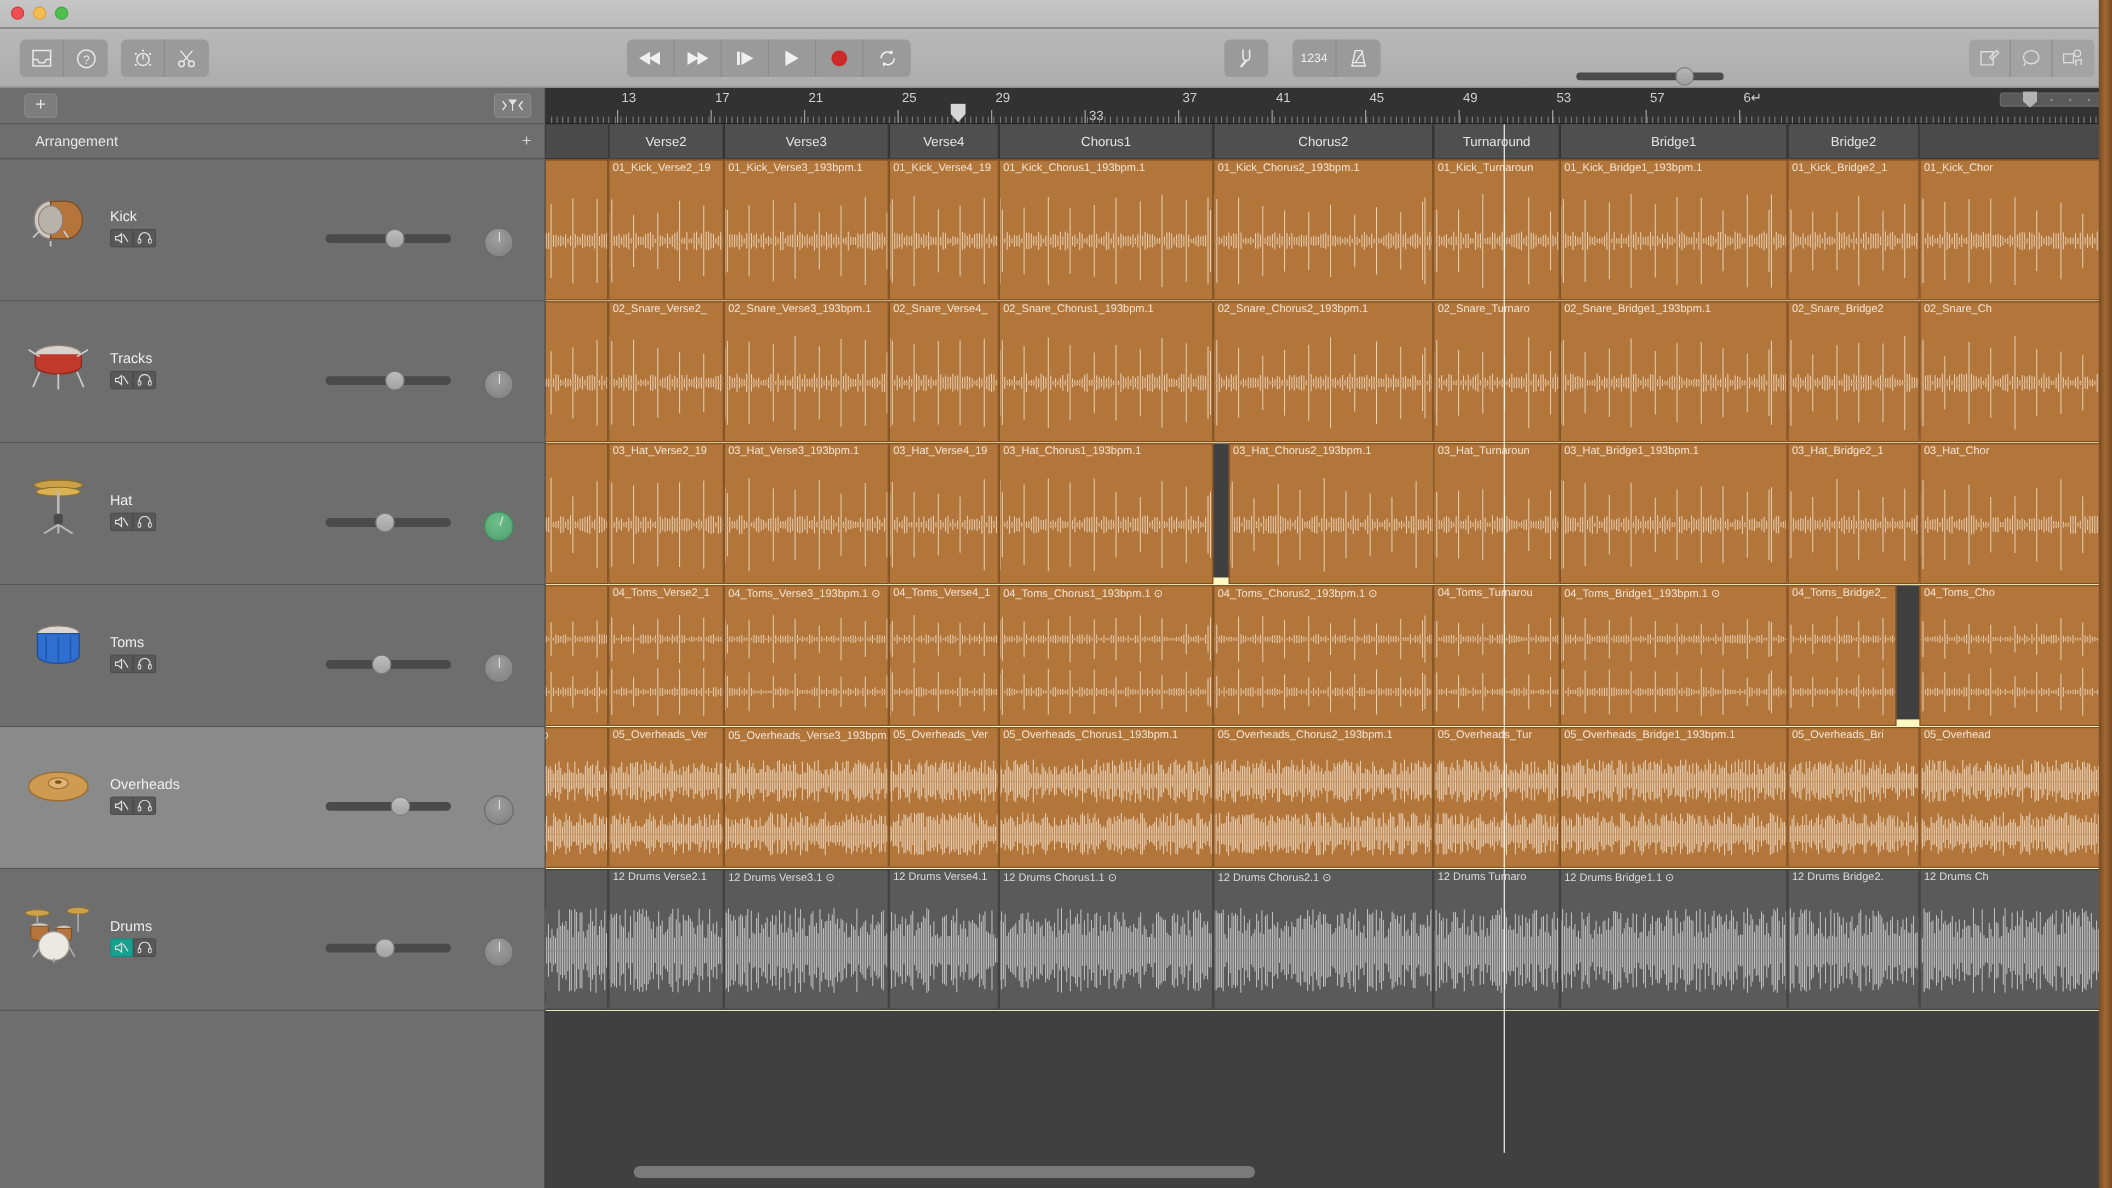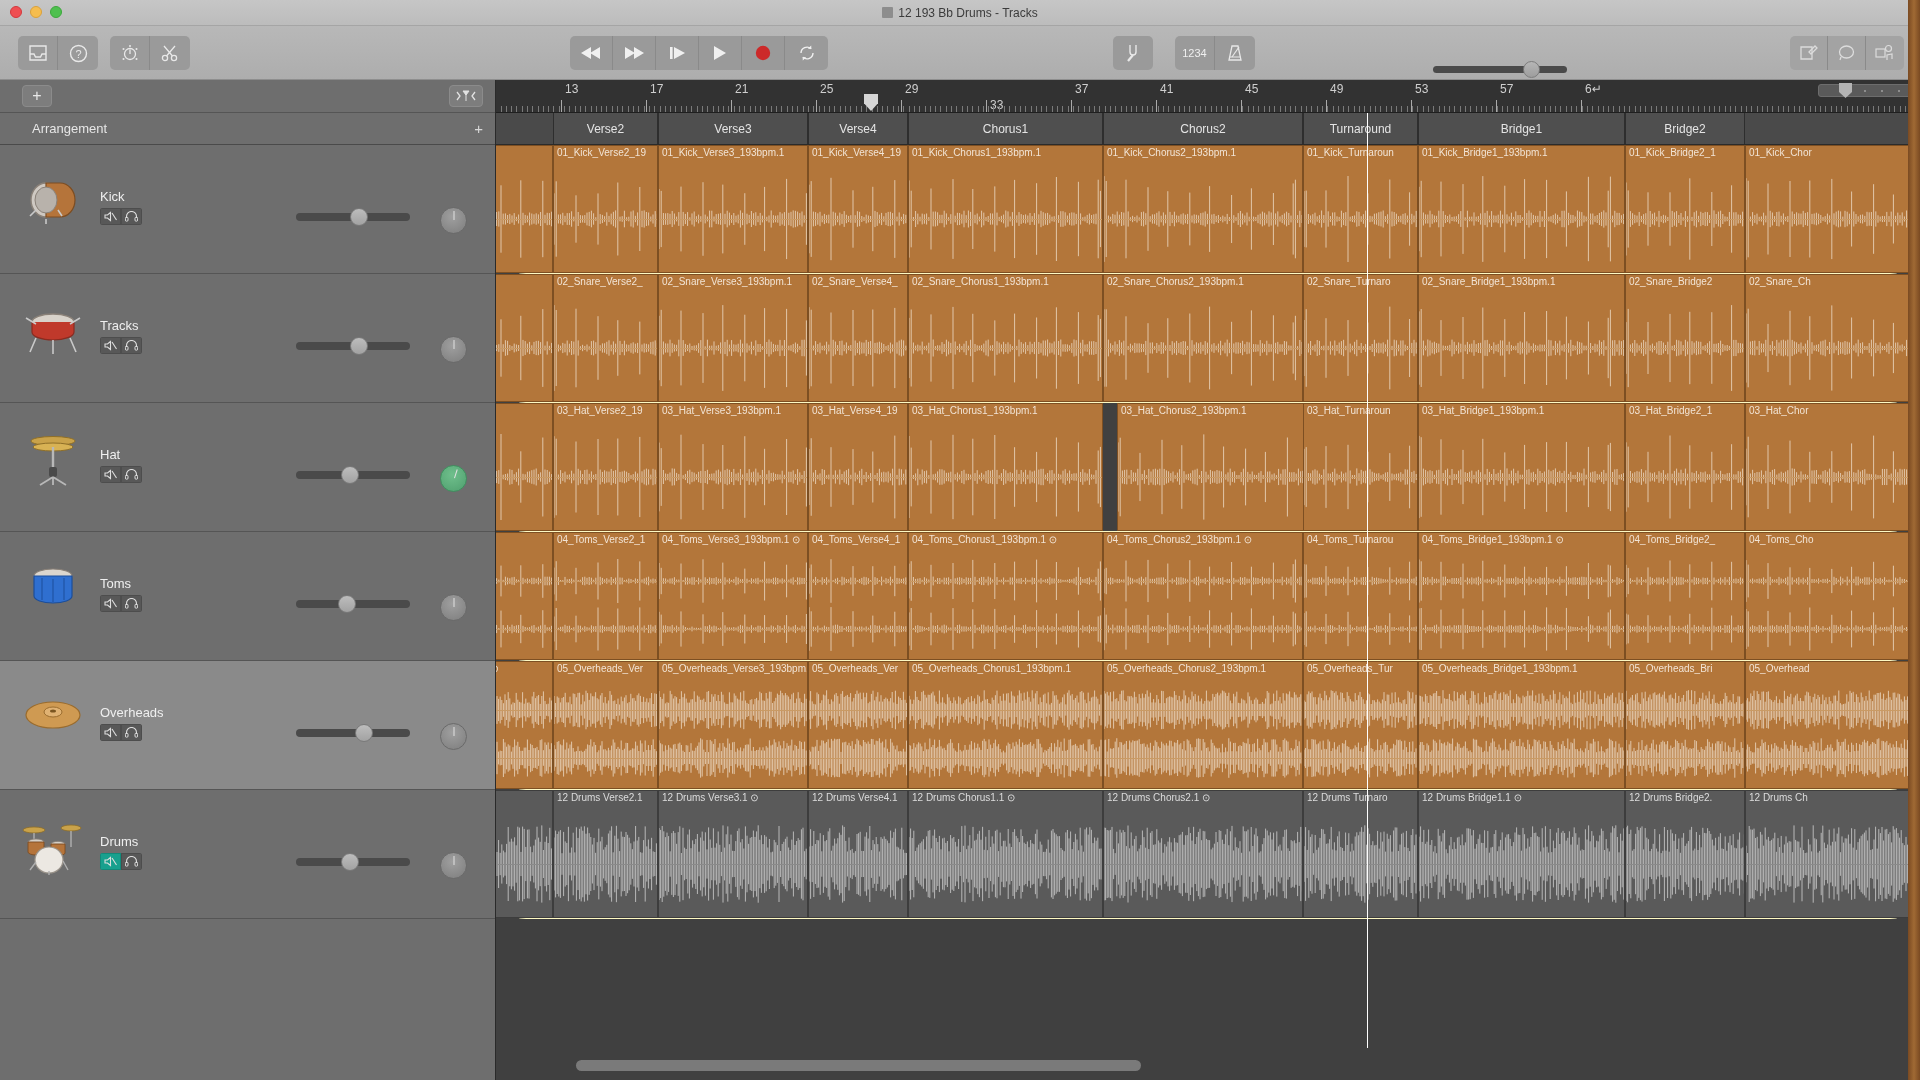--- a/index.html
+++ b/index.html
@@ -168,10 +168,6 @@
     <div class="tl r"></div>
     <div class="tl y"></div>
     <div class="tl g"></div>
-  </div>
-  <div id="title-wrap">
-    <span id="title-doc-icon"></span>
-    <span>12 193 Bb Drums - Tracks</span>
   </div>
 </div>
 

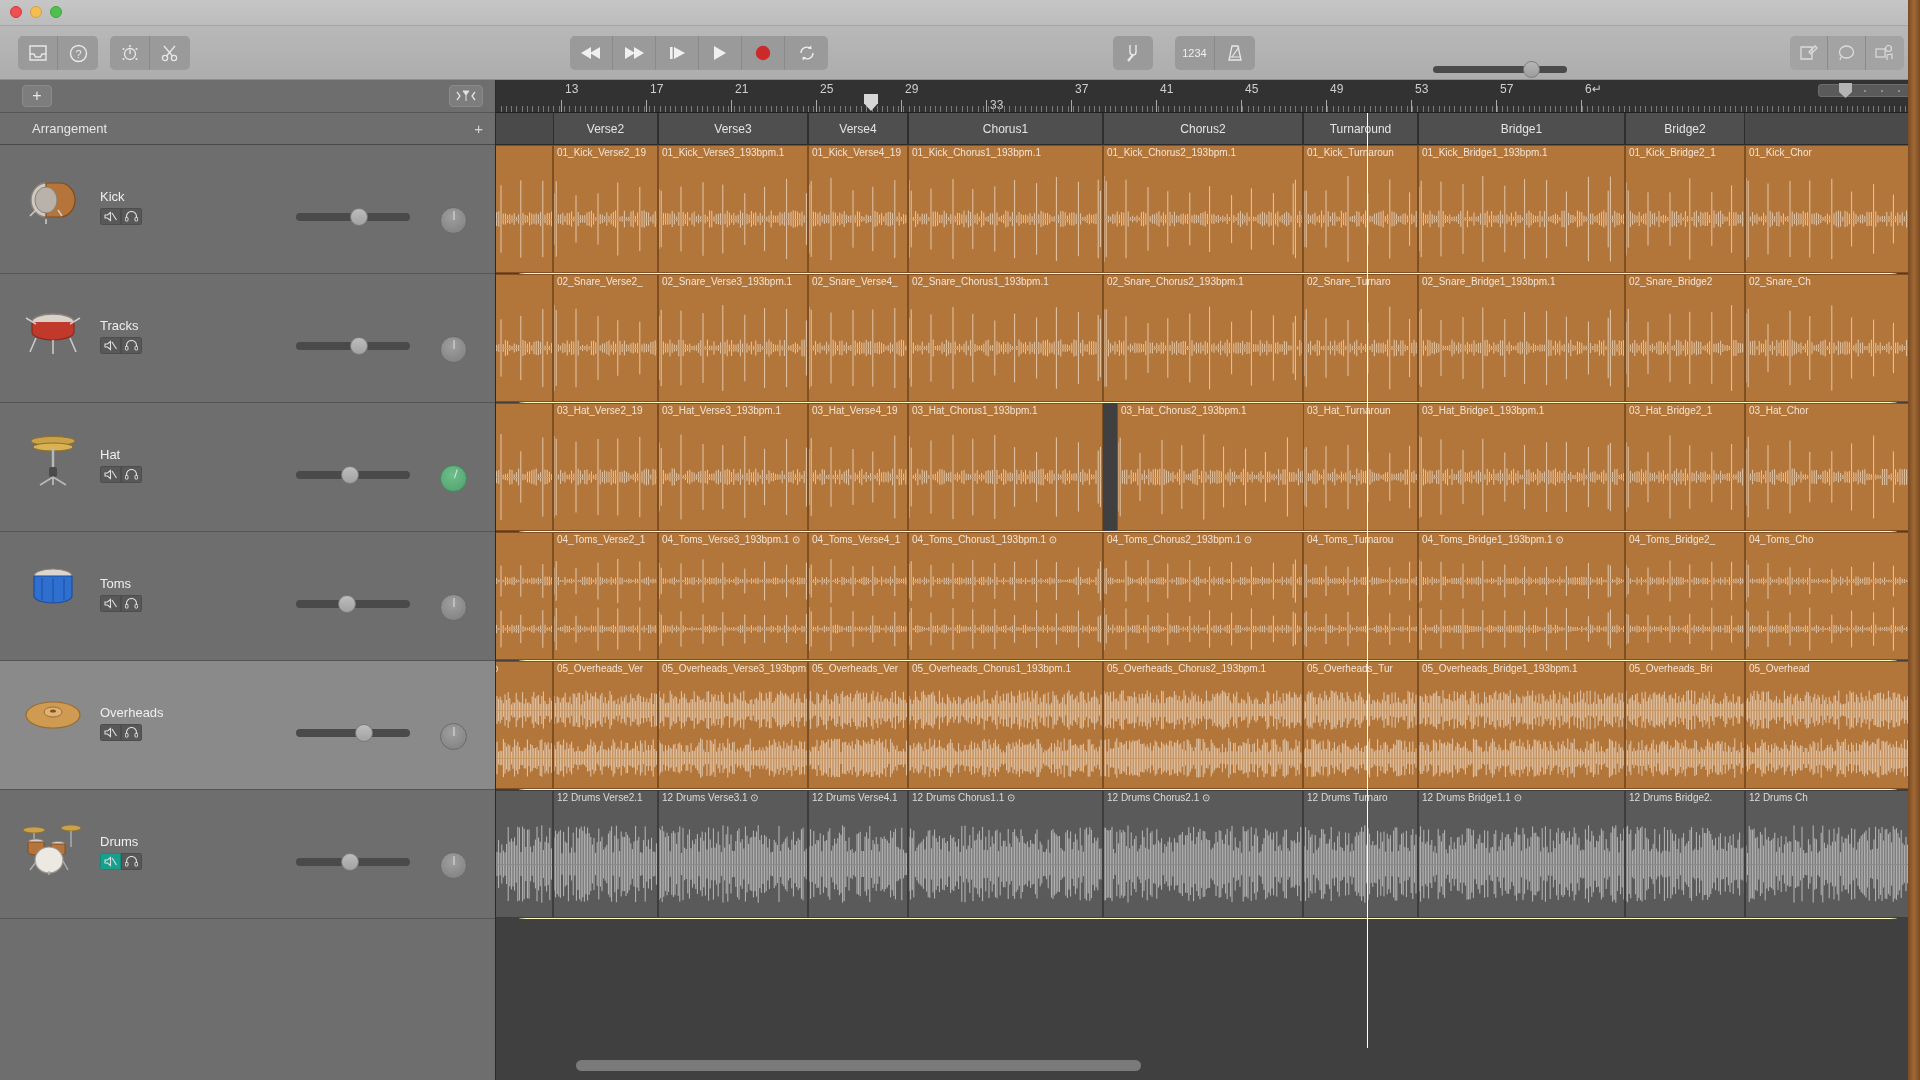--- a/index.html
+++ b/index.html
@@ -140,7 +140,7 @@
 
   
   .lane{ position:absolute; left:0; width:1424px; height:129px;
-    border-bottom:1px solid #fef9c3;border-radius:30px; }
+    border-bottom:7px solid #fef9c3; }
   .lane.sel{ background:#4a4a4a; }
   .region{ position:absolute; top:0; height:128px; background:#b3763a;
     border:1px solid #7d4f22; overflow:hidden; }

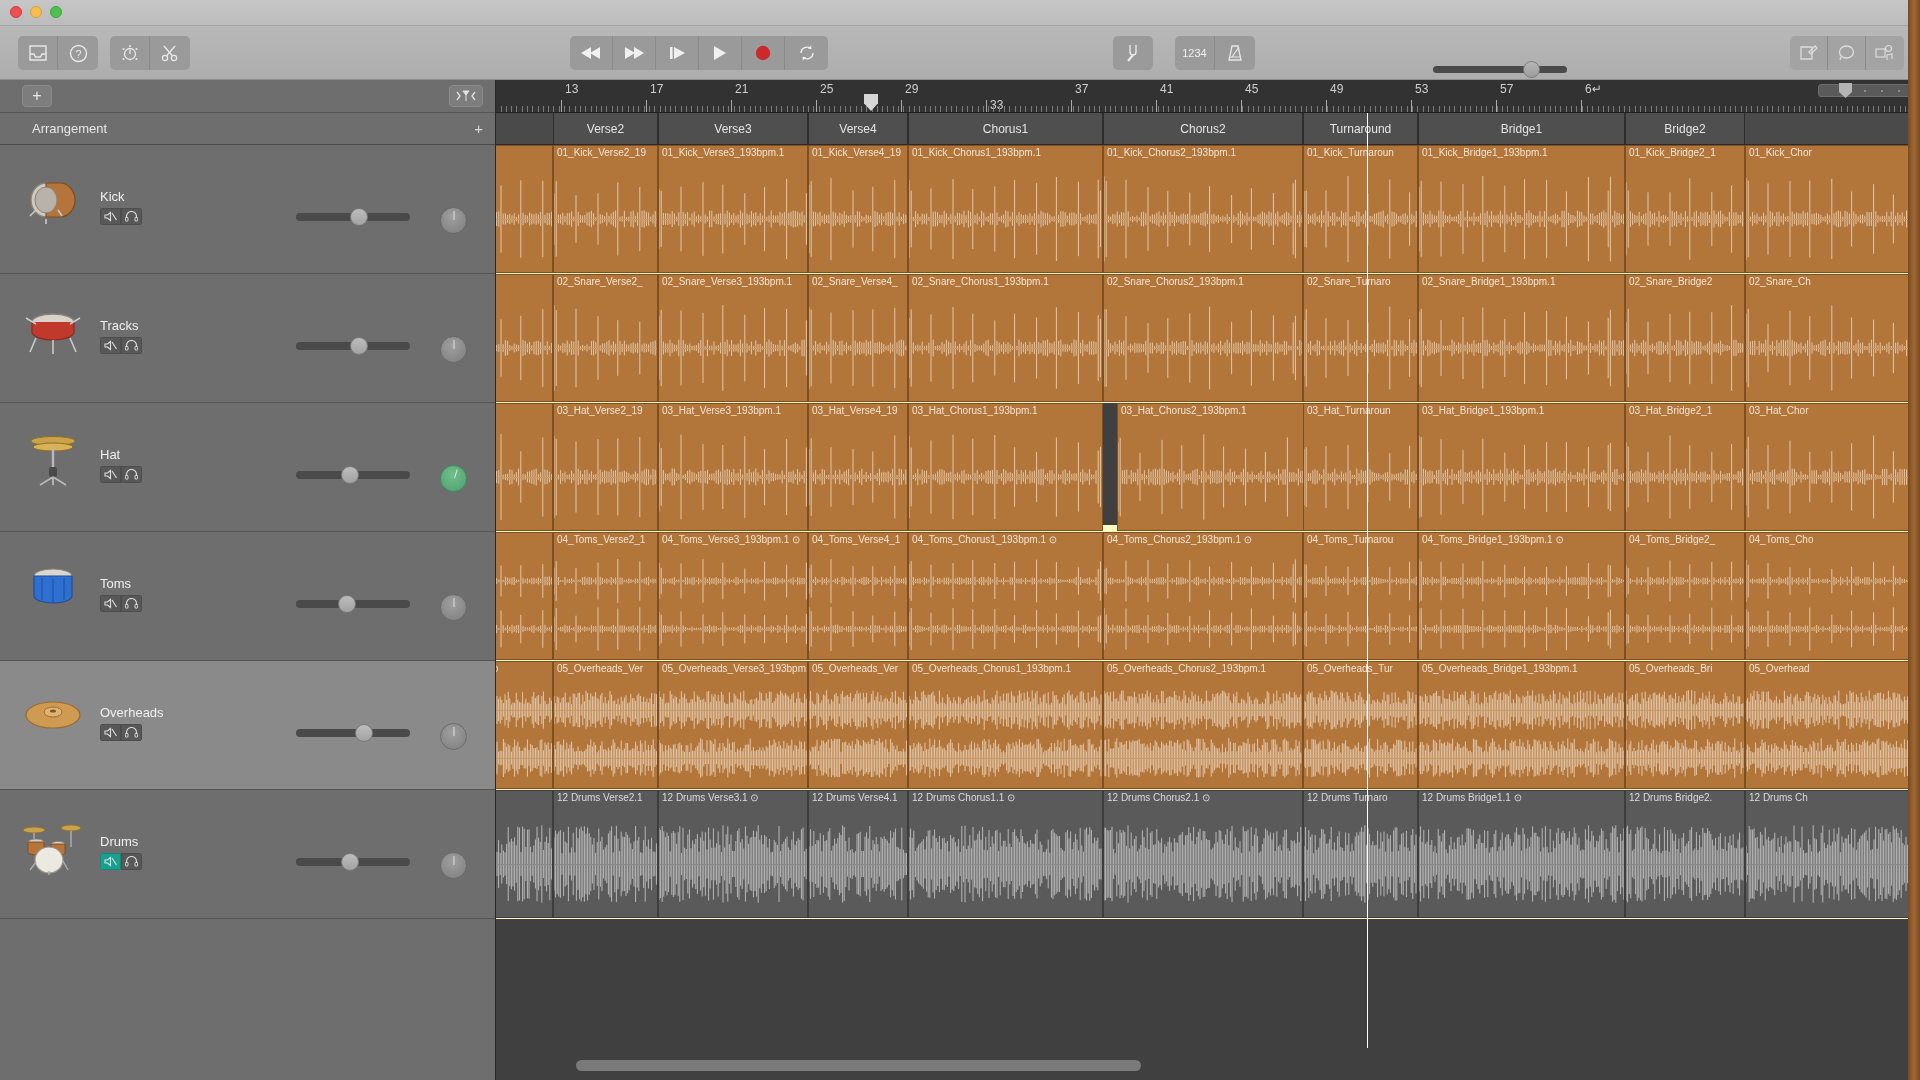--- a/index.html
+++ b/index.html
@@ -1086,7 +1086,7 @@
                 <path d="M0.0 1.4V42.6M2.2 1.0V43.0M4.4 20.9V23.1M6.6 17.8V26.2M8.8 20.1V23.9M11.0 20.2V23.8M13.2 20.0V24.0M15.4 18.4V25.6M17.6 17.6V26.4M19.8 19.8V24.2M22.0 2.6V41.4M24.2 18.6V25.4M26.4 19.3V24.7M28.6 18.9V25.1M30.8 18.3V25.7M33.0 20.3V23.7M35.2 18.2V25.8M37.4 18.6V25.4M39.6 18.1V25.9M41.8 18.3V25.7M44.0 1.7V42.3M46.2 18.2V25.8M48.4 17.9V26.1M50.6 19.1V24.9M52.8 19.0V25.0M55.0 18.9V25.1M57.2 19.7V24.3M59.4 19.1V24.9M61.6 19.9V24.1M63.8 3.2V40.8M66.0 20.7V23.3M68.2 19.5V24.5M70.4 18.1V25.9M72.6 18.6V25.4M74.8 19.6V24.4M77.0 20.0V24.0M79.2 18.4V25.6M81.4 18.9V25.1M83.6 19.3V24.7M85.8 3.4V40.6M88.0 19.4V24.6M90.2 18.2V25.8M92.4 18.2V25.8M94.6 19.6V24.4M96.8 18.6V25.4M99.0 18.7V25.3M101.2 18.0V26.0M103.4 19.1V24.9M105.6 3.5V40.5M107.8 20.3V23.7M110.0 18.3V25.7M112.2 20.6V23.4M114.4 17.9V26.1M116.6 18.2V25.8M118.8 19.1V24.9M121.0 19.9V24.1M123.2 20.8V23.2M125.4 19.8V24.2M127.6 0.4V43.6M129.8 17.6V26.4M132.0 17.8V26.2M134.2 20.6V23.4M136.4 17.8V26.2M138.6 18.6V25.4M140.8 20.0V24.0M143.0 19.8V24.2M145.2 20.8V23.2M147.4 0.9V43.1M149.6 18.8V25.2M151.8 19.4V24.6M154.0 19.9V24.1M156.2 20.1V23.9M158.4 20.0V24.0M160.6 21.1V22.9M162.8 19.0V25.0M165.0 21.0V23.0M167.2 19.9V24.1M169.4 9.2V34.8M171.6 17.6V26.4M173.8 18.4V25.6M176.0 20.8V23.2M178.2 18.8V25.2M180.4 18.7V25.3M182.6 20.8V23.2M184.8 19.6V24.4M187.0 19.3V24.7M189.2 5.4V38.6M191.4 2.6V41.4M193.6 18.8V25.2M195.8 18.9V25.1M198.0 17.7V26.3M200.2 19.1V24.9M202.4 21.0V23.0M204.6 19.1V24.9M206.8 18.8V25.2" stroke="#f2e2cf" stroke-width="0.8" opacity="0.95" fill="none"></path>
               </svg></div>
           </div>
-          <div class="region" style="left: 1129px; width: 120px;">
+          <div class="region" style="left: 1129px; width: 99px;">
             <div class="rname">04_Toms_Bridge2_</div>
             <div class="wavebox" style="top: 26px; height: 44px;"><div class="midline" style="top:22px"></div><svg width="120" height="44" viewBox="0 0 120 44" preserveAspectRatio="none">
                 <path d="M0.0 5.8V38.2M2.2 8.9V35.1M4.4 19.2V24.8M6.6 20.9V23.1M8.8 21.1V22.9M11.0 18.4V25.6M13.2 20.4V23.6M15.4 18.0V26.0M17.6 20.8V23.2M19.8 20.3V23.7M22.0 8.4V35.6M24.2 17.8V26.2M26.4 18.9V25.1M28.6 20.3V23.7M30.8 18.5V25.5M33.0 18.4V25.6M35.2 19.3V24.7M37.4 17.9V26.1M39.6 20.9V23.1M41.8 19.6V24.4M44.0 1.5V42.5M46.2 17.8V26.2M48.4 19.7V24.3M50.6 17.7V26.3M52.8 18.3V25.7M55.0 18.1V25.9M57.2 18.6V25.4M59.4 20.8V23.2M61.6 20.4V23.6M63.8 5.3V38.7M66.0 20.4V23.6M68.2 18.2V25.8M70.4 18.8V25.2M72.6 19.1V24.9M74.8 20.5V23.5M77.0 18.6V25.4M79.2 19.0V25.0M81.4 18.7V25.3M83.6 20.9V23.1M85.8 2.7V41.3M88.0 18.6V25.4M90.2 20.8V23.2M92.4 19.9V24.1M94.6 18.5V25.5M96.8 20.3V23.7M99.0 18.1V25.9M101.2 20.6V23.4M103.4 18.0V26.0M105.6 2.8V41.2M107.8 19.9V24.1M110.0 19.4V24.6M112.2 20.0V24.0M114.4 18.4V25.6M116.6 19.5V24.5M118.8 20.8V23.2" stroke="#f2e2cf" stroke-width="0.8" opacity="0.95" fill="none"></path>

